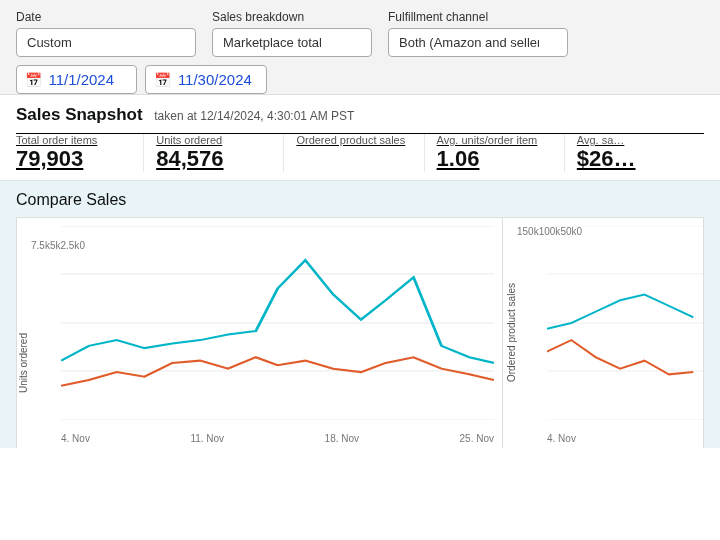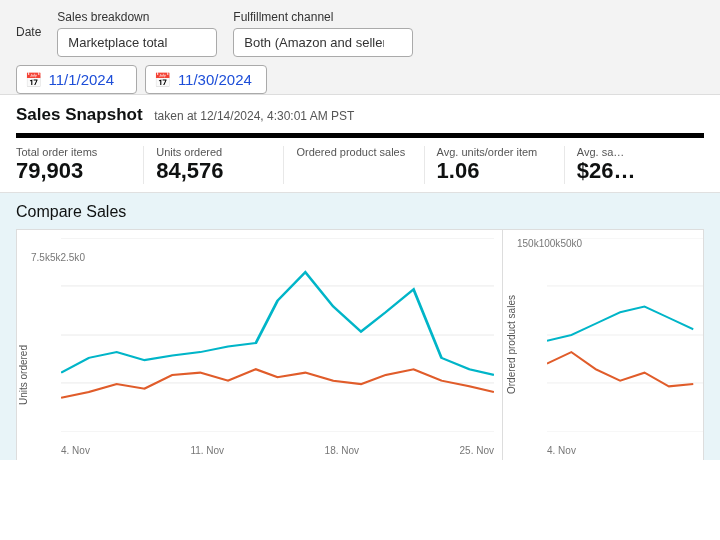--- a/index.html
+++ b/index.html
@@ -190,6 +190,13 @@
   <div class="filter-row-1">
     <div class="filter-group">
       <label>Date</label>
+      <select class="date-select">
+        <option>Custom</option>
+        <option>Today</option>
+        <option>Yesterday</option>
+        <option>Last 7 days</option>
+        <option>Last 30 days</option>
+      </select>
     </div>
 
     <div class="filter-group">

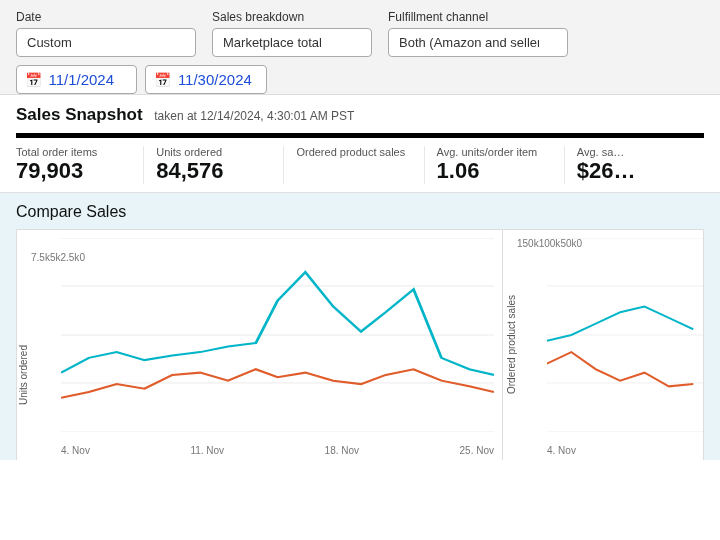--- a/index.html
+++ b/index.html
@@ -96,9 +96,9 @@
       display: flex;
       gap: 0;
       margin-top: 8px;
-      border-top: 5px solid #000000;
-      padding-top: 8px;
+      border-top: 1px solid #000000;
       overflow: hidden;
+      text-decoration: underline;
     }
     .metric-item {
       flex: 1;

